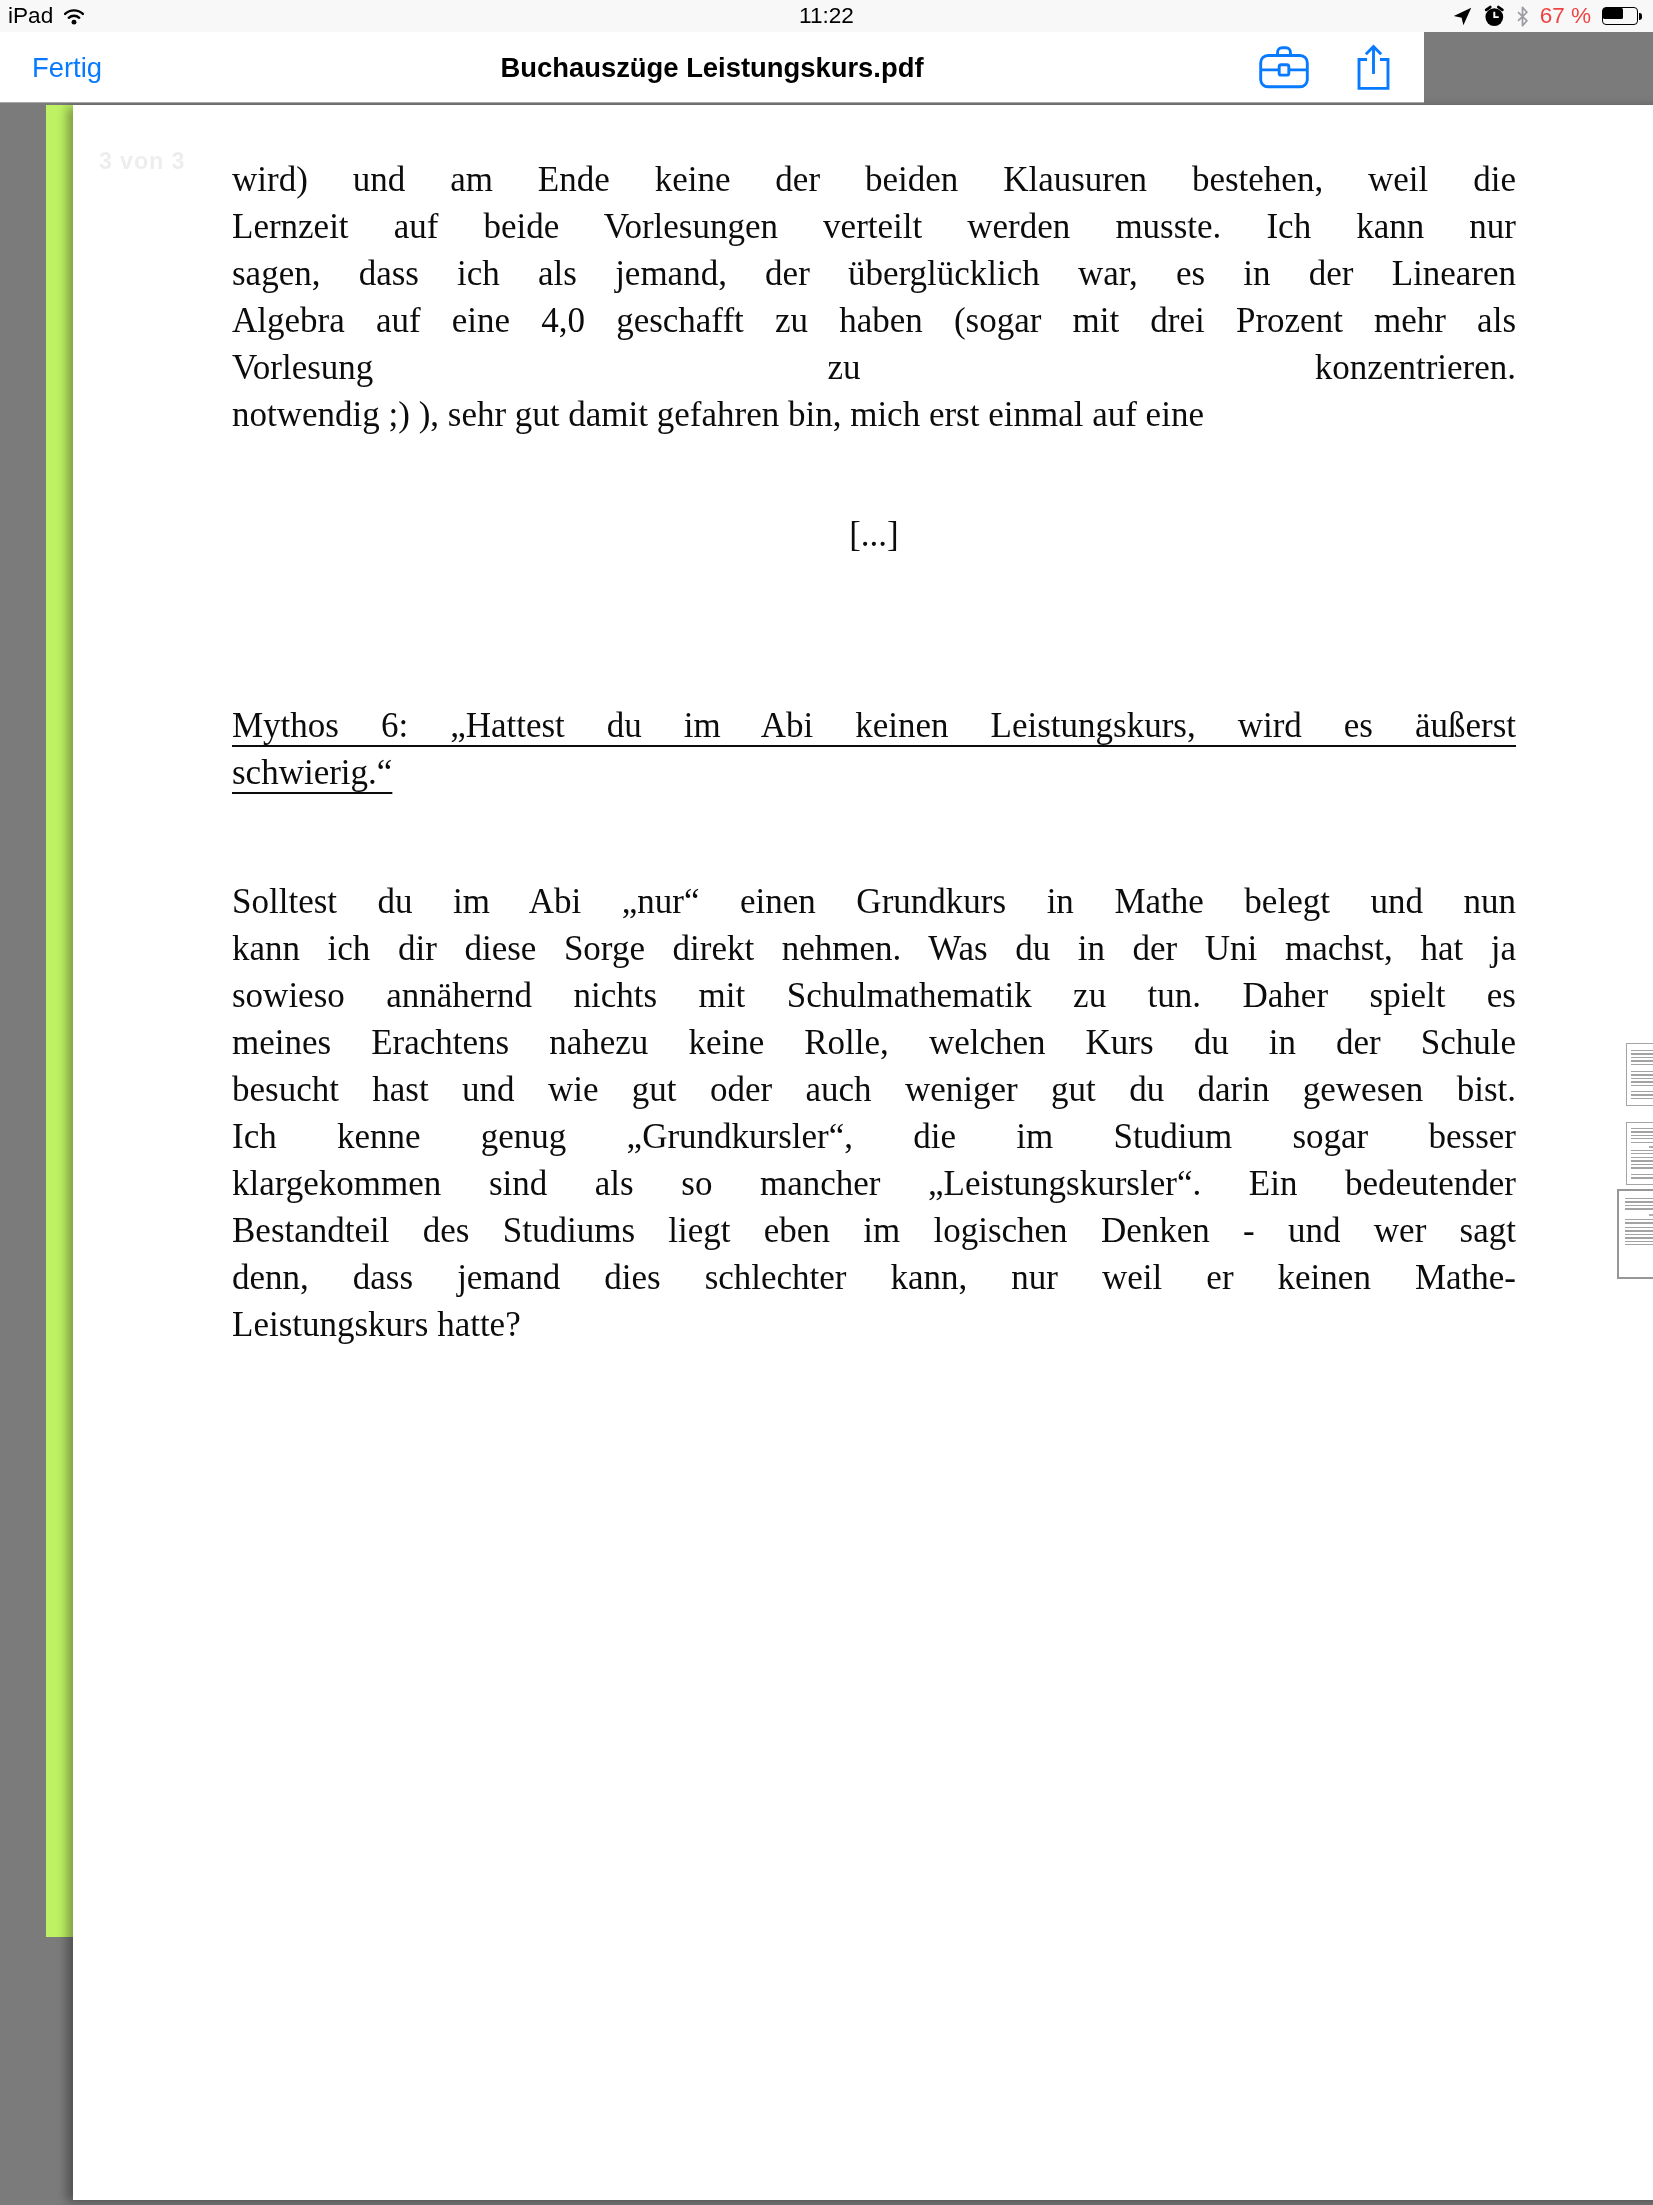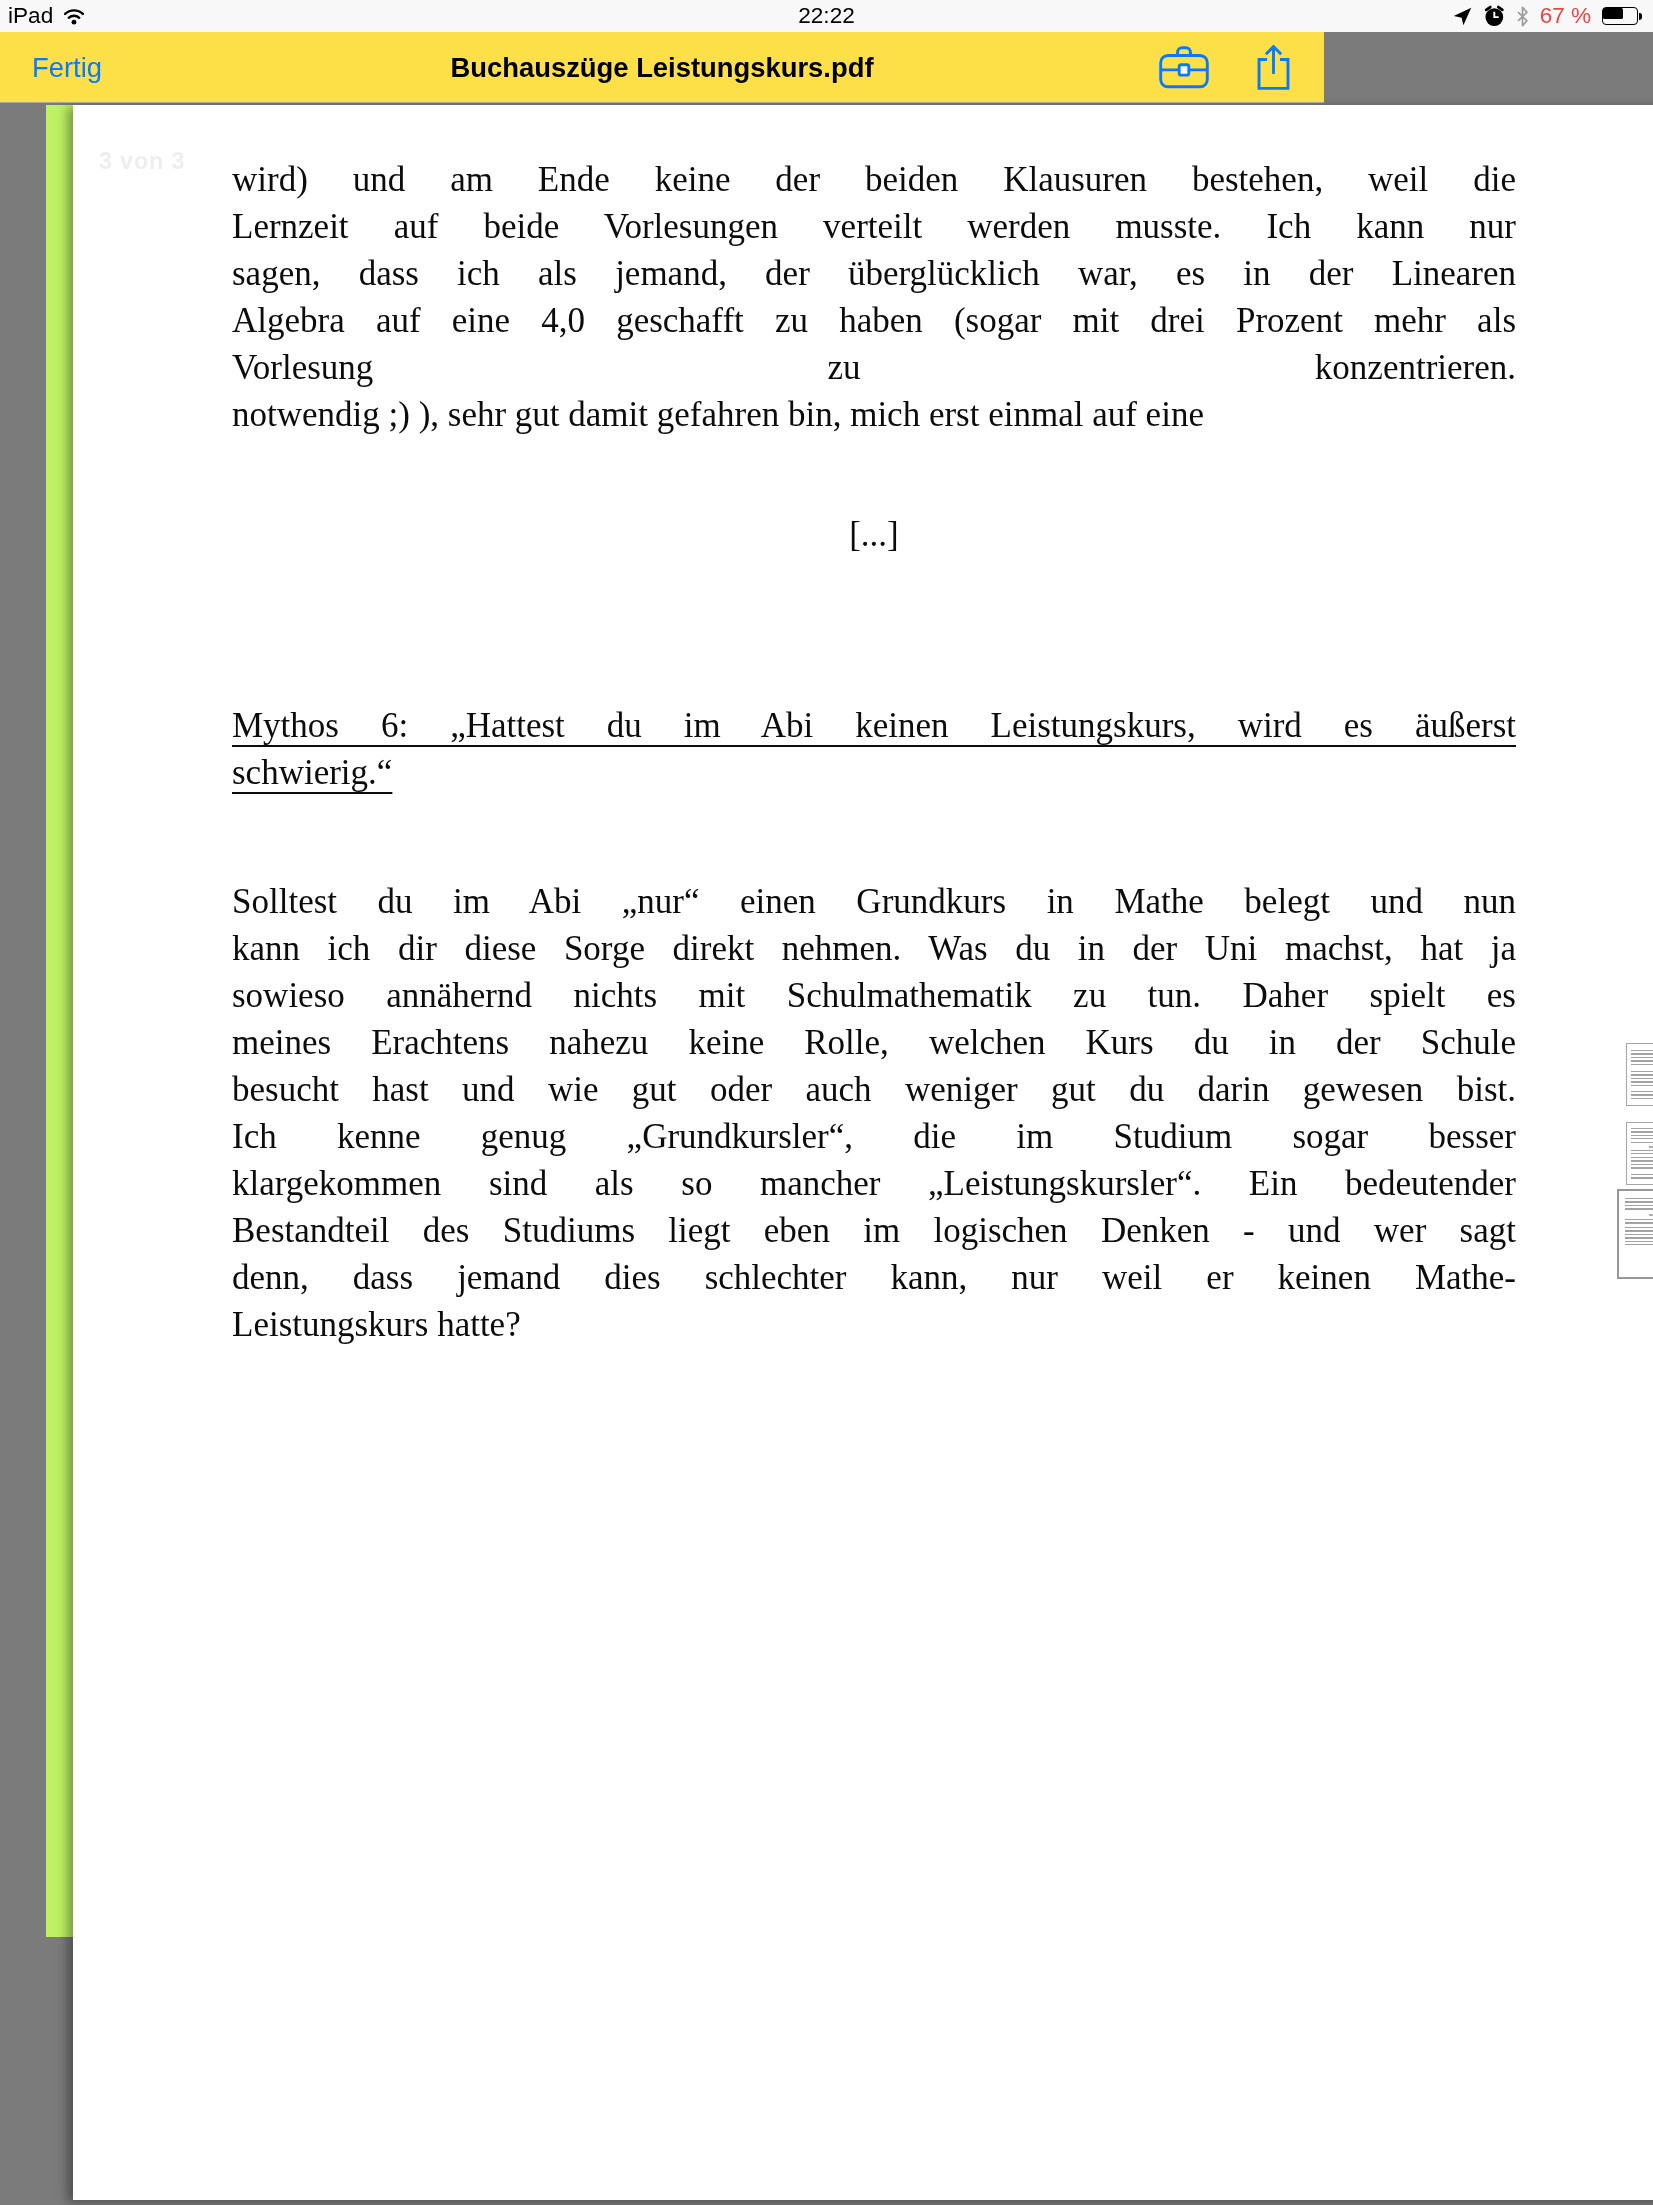--- a/index.html
+++ b/index.html
@@ -83,7 +83,7 @@
       </svg>
     </span>
   </div>
-  <div class="sb-time">22:22</div>
+  <div class="sb-time">11:22</div>
   <div class="sb-right">
     <span>
       <svg width="21" height="21" viewBox="0 0 24 24">

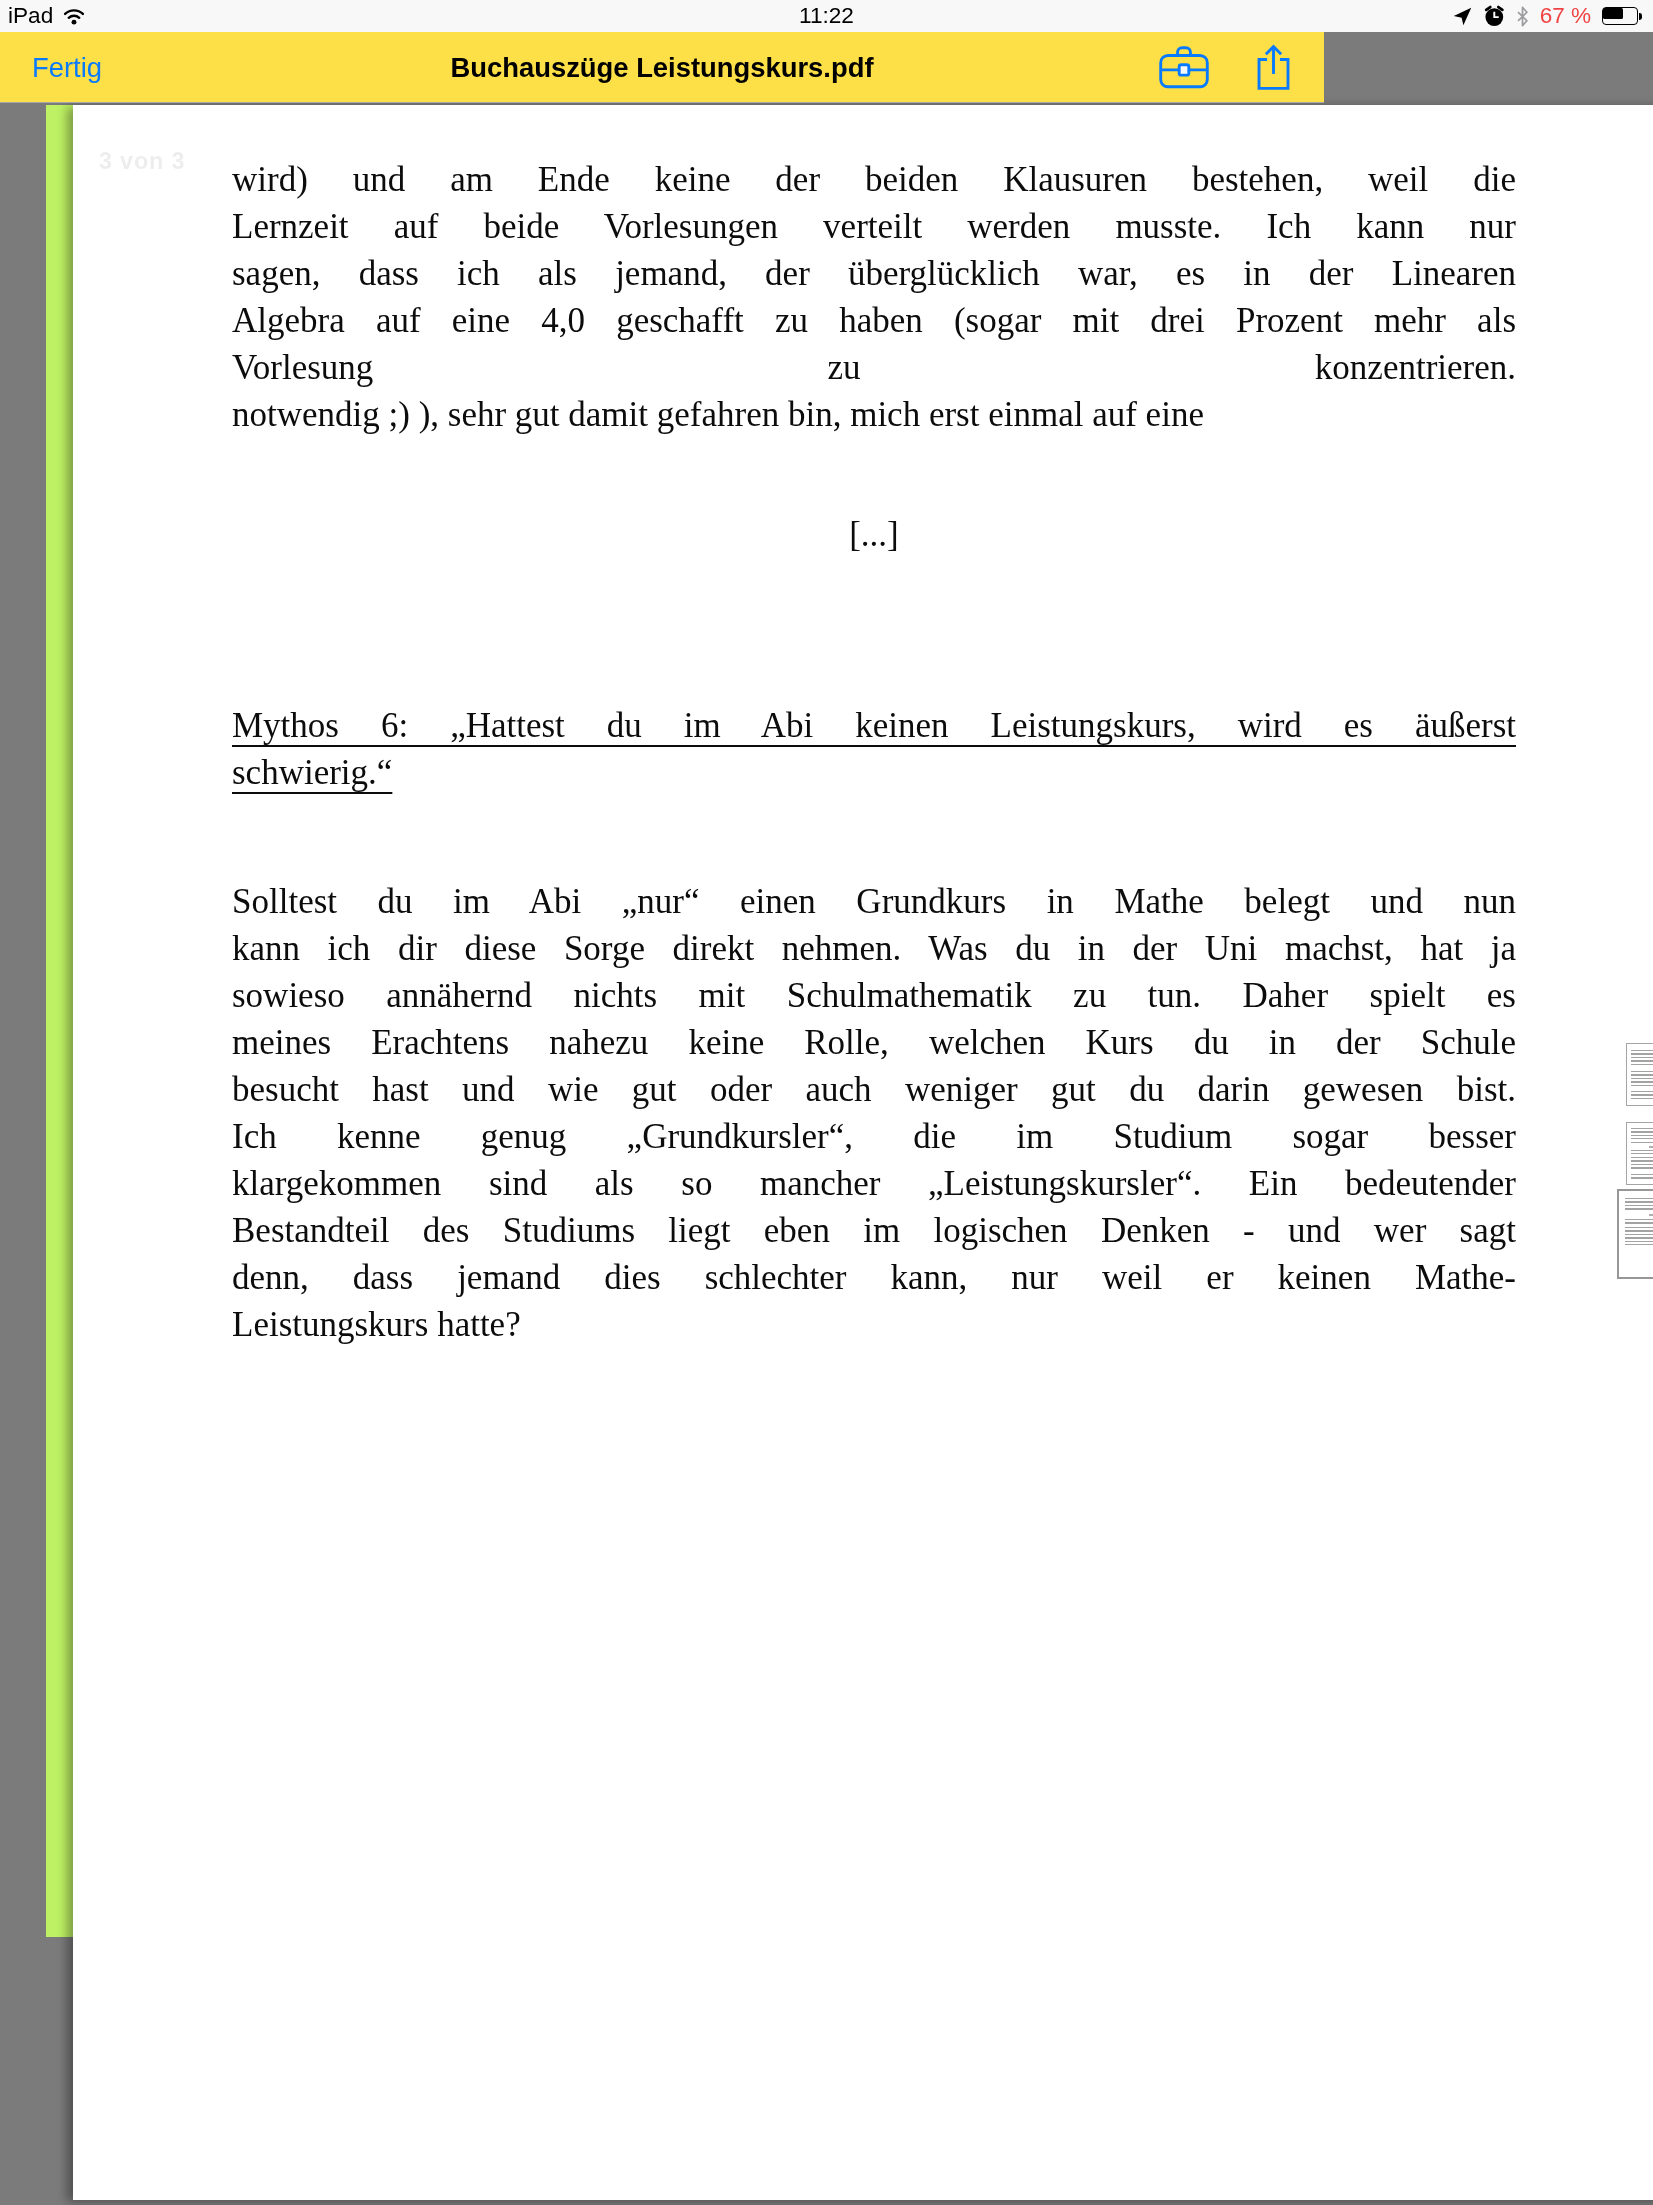--- a/index.html
+++ b/index.html
@@ -26,8 +26,8 @@
                  background:#000; border-radius:0 2.4px 2.4px 0; }
 
   
-  .nav-bar { position:absolute; left:0; top:32px; width:1324px; height:71px;
-             background:#fde047; border-bottom:1.6px solid #a7a7a7; z-index:30; }
+  .nav-bar { position:absolute; left:0; top:32px; width:1424px; height:71px;
+             background:#ffffff; border-bottom:1.6px solid #a7a7a7; z-index:30; }
   .nav-done { position:absolute; left:32px; top:0; height:71px; line-height:71px;
               font-size:27.4px; color:#087aff; cursor:pointer; }
   .nav-title { position:absolute; left:242px; right:242px; top:0; height:71px;

